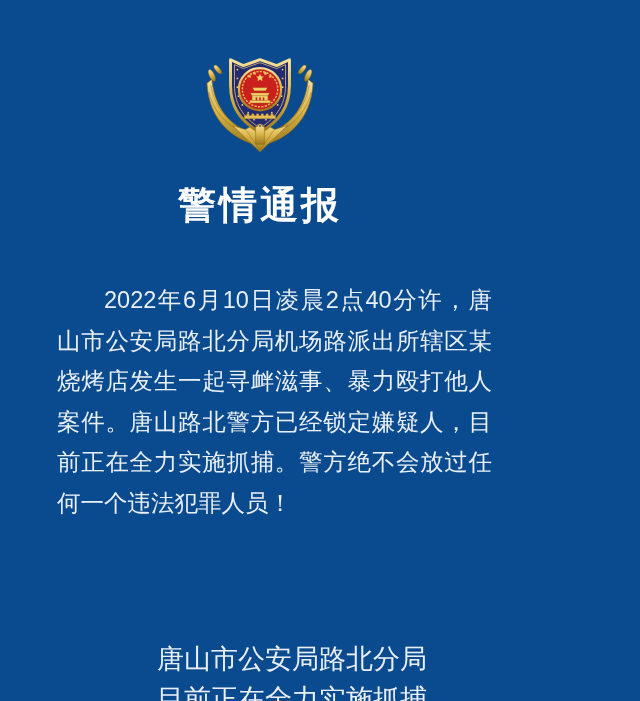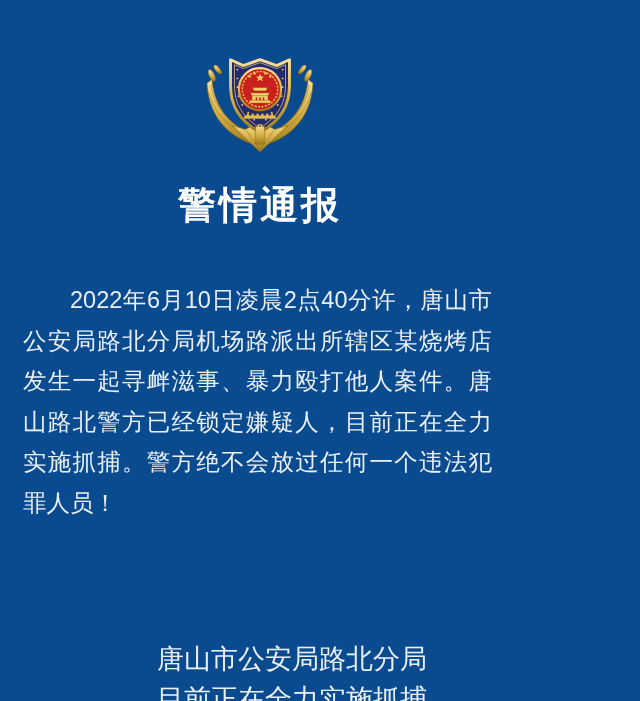--- a/index.html
+++ b/index.html
@@ -38,7 +38,7 @@
   }
   .body-text {
     margin-top: 52px;
-    padding: 0 28px 0 23px;
+    padding: 0 28px 0 57px;
     font-size: 23.5px;
     line-height: 40.5px;
     font-weight: 500;

